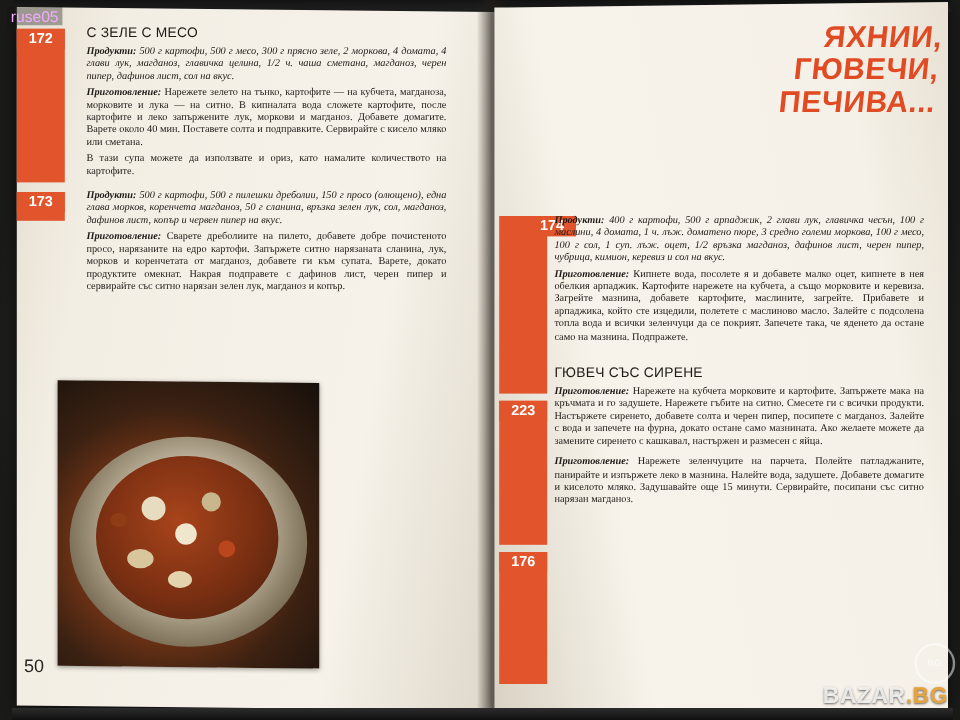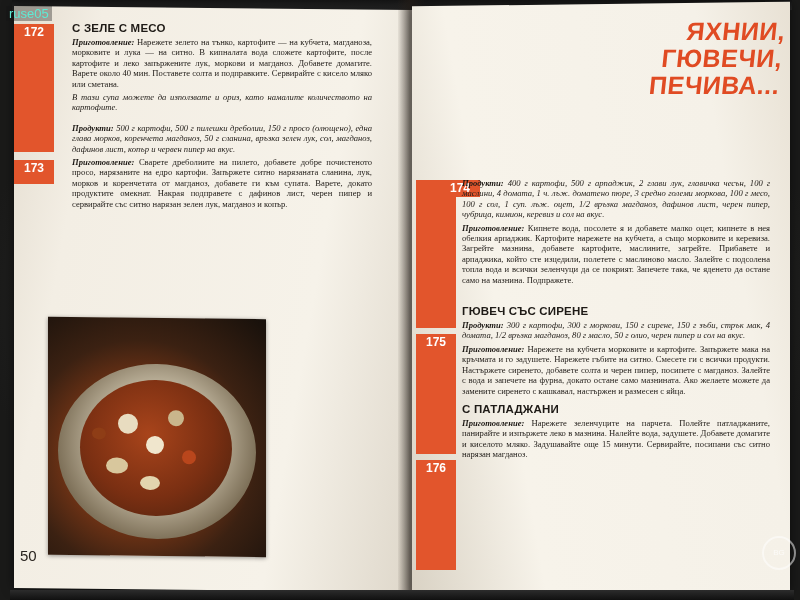--- a/index.html
+++ b/index.html
@@ -184,7 +184,7 @@
     left: 6px; top: 6px;
     font-family: "Liberation Sans", sans-serif;
     font-size: 13px;
-    color: #5eead4;
+    color: #f0abfc;
     background: rgba(20,20,20,.35);
     padding: 0 3px;
   }

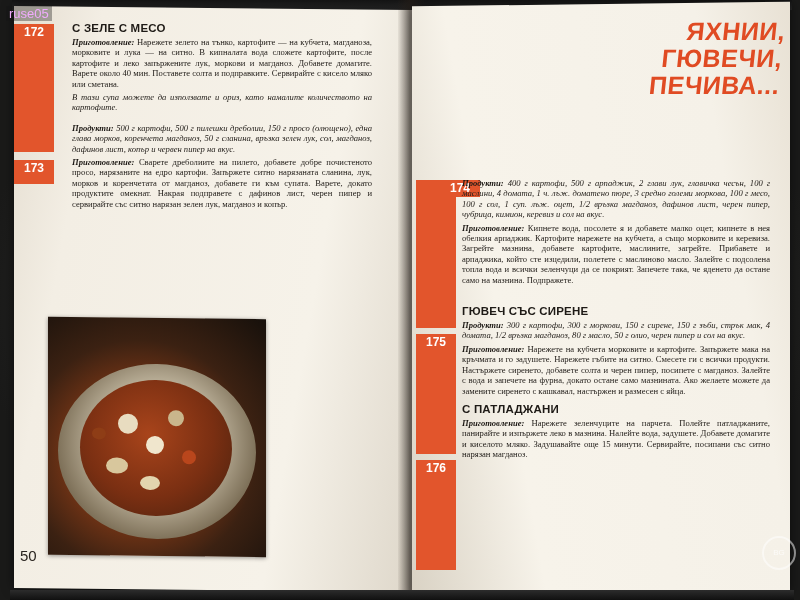--- a/index.html
+++ b/index.html
@@ -65,7 +65,7 @@
   .recipe { margin-bottom: 7px; }
   .rtitle {
     font-family: "Liberation Sans", sans-serif;
-    font-weight: bold;
+    font-weight: normal;
     font-size: 11.5px;
     letter-spacing: .2px;
     margin: 0 0 3px 0;

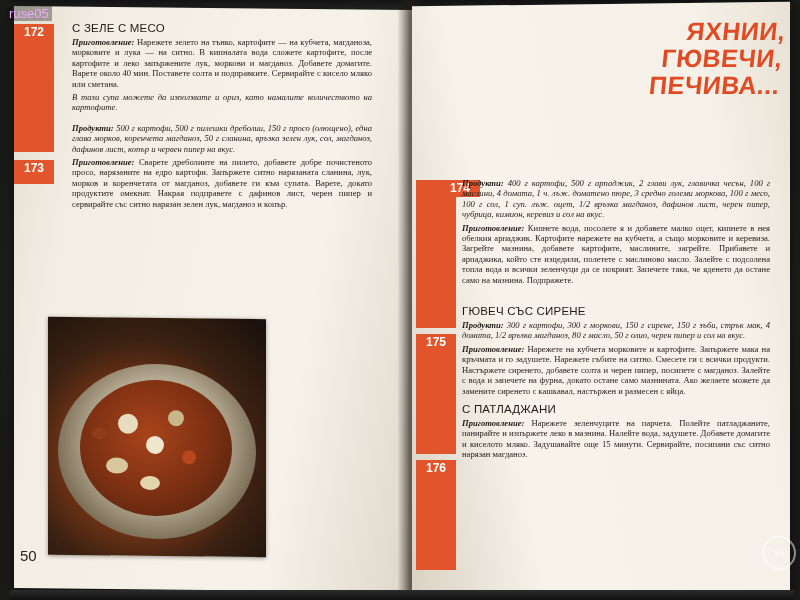--- a/index.html
+++ b/index.html
@@ -208,6 +208,10 @@
     <div class="col" style="left:72px; top:22px; width:300px;">
       <div class="recipe">
         <div class="rtitle">С ЗЕЛЕ С МЕСО</div>
+        <p class="para">
+          <span class="lbl">Продукти:</span>
+          <i>500 г картофи, 500 г месо, 300 г прясно зеле, 2 моркова, 4 домата, 4 глави лук, магданоз, главичка целина, 1/2 ч. чаша сметана, магданоз, черен пипер, дафинов лист, сол на вкус.</i>
+        </p>
         <p class="para">
           <span class="lbl">Приготовление:</span>
           <span>Нарежете зелето на тънко, картофите — на кубчета, магданоза, морковите и лука — на ситно. В кипналата вода сложете картофите, после картофите и леко запържените лук, моркови и магданоз. Добавете домагите. Варете около 40 мин. Поставете солта и подправките. Сервирайте с кисело мляко или сметана.</span>

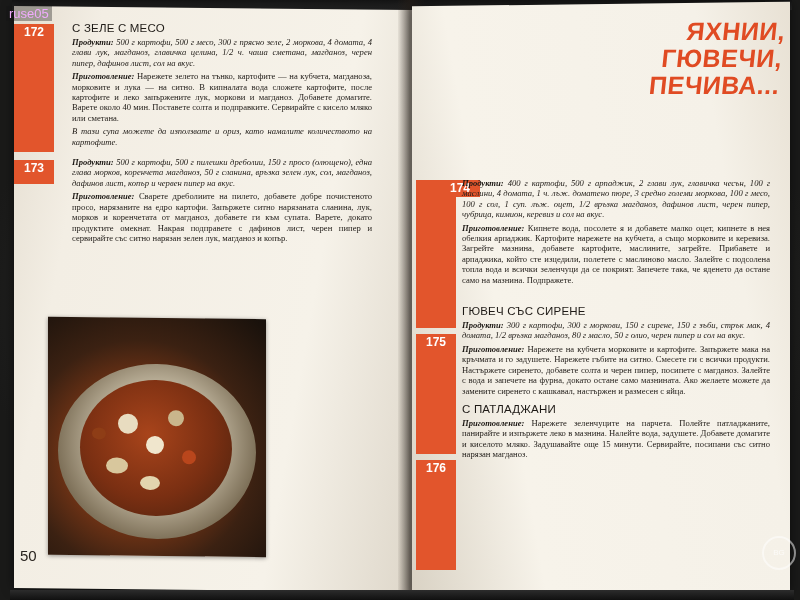--- a/index.html
+++ b/index.html
@@ -82,7 +82,6 @@
   .note {
     font-size: 8.6px;
     line-height: 10.4px;
-    font-style: italic;
     text-align: justify;
     margin: 0 0 4px 0;
   }

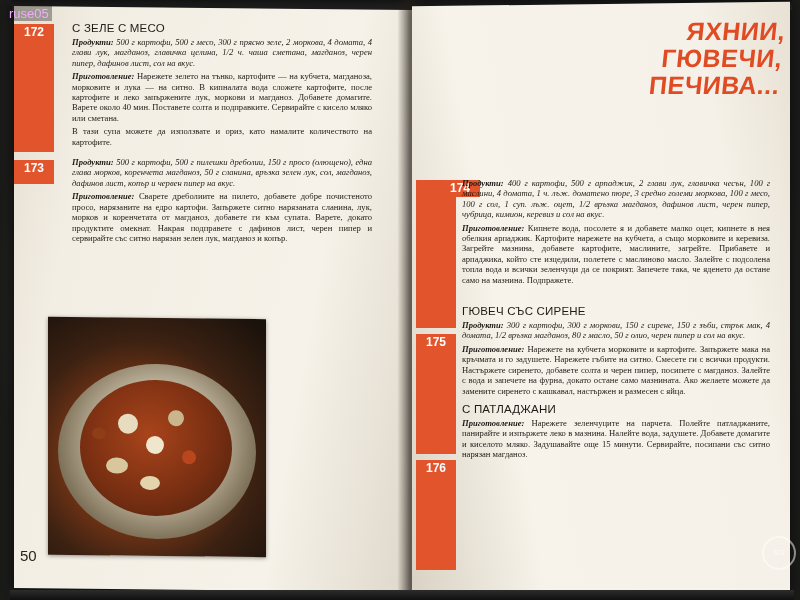--- a/index.html
+++ b/index.html
@@ -278,10 +278,6 @@
       <div class="recipe" style="margin-top:20px;">
         <div class="rtitle">ГЮВЕЧ СЪС СИРЕНЕ</div>
         <p class="para">
-          <span class="lbl">Продукти:</span>
-          <i>300 г картофи, 300 г моркови, 150 г сирене, 150 г зъби, стрък мак, 4 домата, 1/2 връзка магданоз, 80 г масло, 50 г олио, черен пипер и сол на вкус.</i>
-        </p>
-        <p class="para">
           <span class="lbl">Приготовление:</span>
           <span>Нарежете на кубчета морковите и картофите. Запържете мака на кръчмата и го задушете. Нарежете гъбите на ситно. Смесете ги с всички продукти. Настържете сиренето, добавете солта и черен пипер, посипете с магданоз. Залейте с вода и запечете на фурна, докато остане само мазнината. Ако желаете можете да замените сиренето с кашкавал, настържен и размесен с яйца.</span>
         </p>

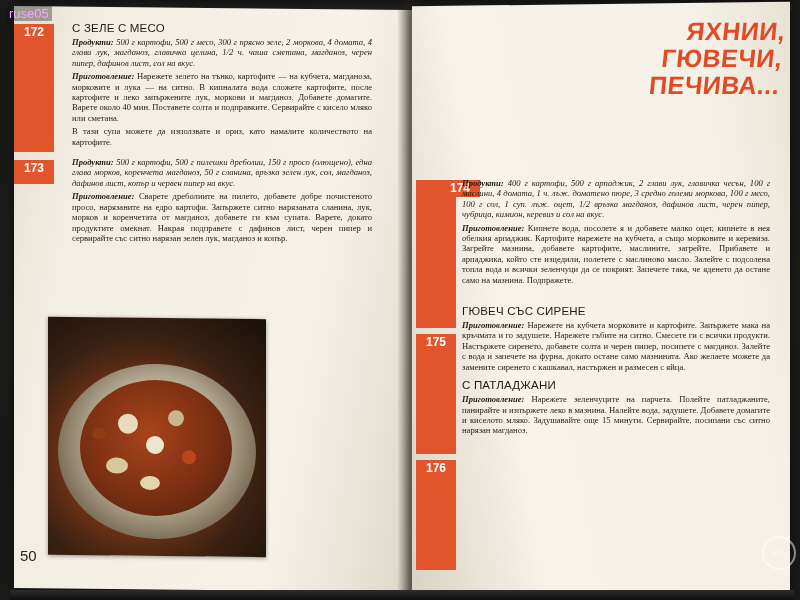--- a/index.html
+++ b/index.html
@@ -258,7 +258,7 @@
     <div class="numtab" style="left:440px; top:180px;">174</div>
 
     <div class="numbar" style="left:416px; top:334px; height:120px;"></div>
-    <div class="numtab" style="left:416px; top:334px;">175</div>
+    <div class="numtab" style="left:416px; top:334px;">223</div>
 
     <div class="numbar" style="left:416px; top:460px; height:110px;"></div>
     <div class="numtab" style="left:416px; top:460px;">176</div>

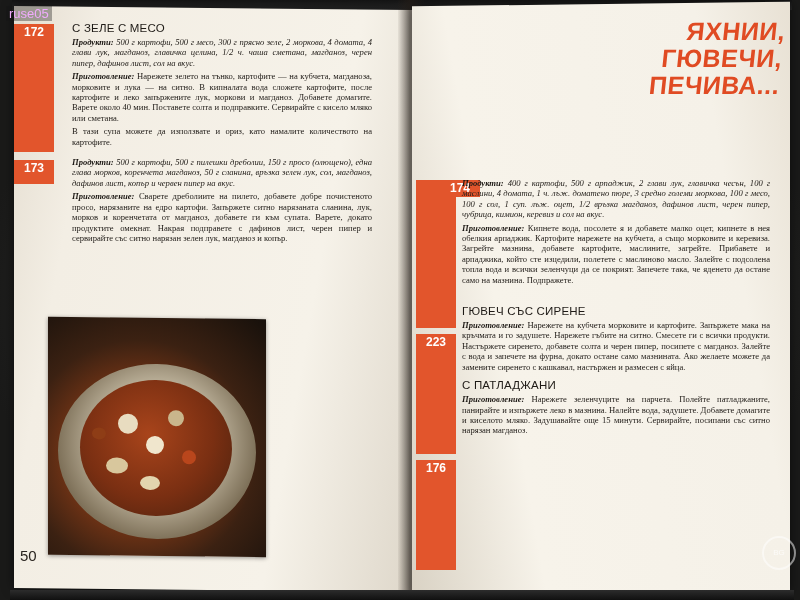--- a/index.html
+++ b/index.html
@@ -284,7 +284,6 @@
       </div>
 
       <div class="recipe" style="margin-top:5px;">
-        <div class="rtitle">С ПАТЛАДЖАНИ</div>
         <p class="para">
           <span class="lbl">Приготовление:</span>
           <span>Нарежете зеленчуците на парчета. Полейте патладжаните, панирайте и изпържете леко в мазнина. Налейте вода, задушете. Добавете домагите и киселото мляко. Задушавайте още 15 минути. Сервирайте, посипани със ситно нарязан магданоз.</span>

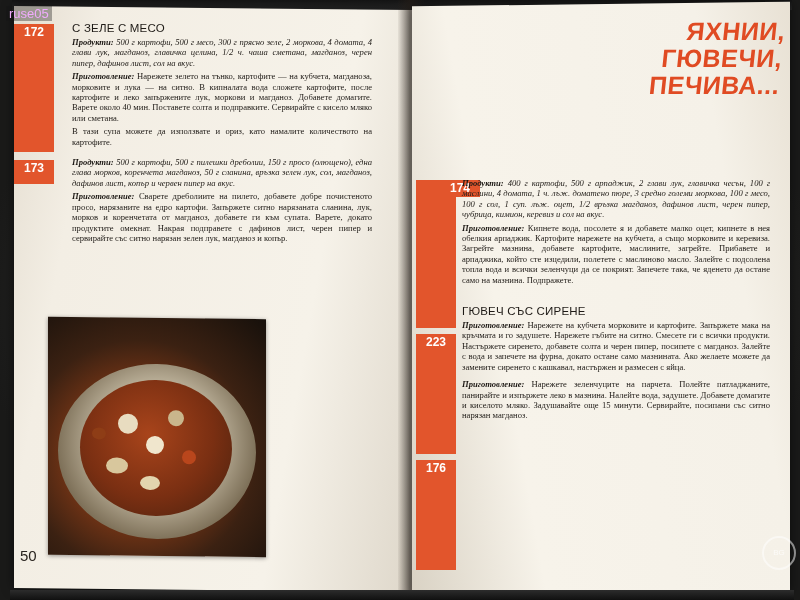--- a/index.html
+++ b/index.html
@@ -296,6 +296,9 @@
 
   <div class="corner-url">ruse05</div>
   <div class="wm-badge">BG</div>
+  <div class="wm">
+    <span>BAZAR</span><span class="dot">.BG</span>
+  </div>
 </div>
 
 </body></html>

